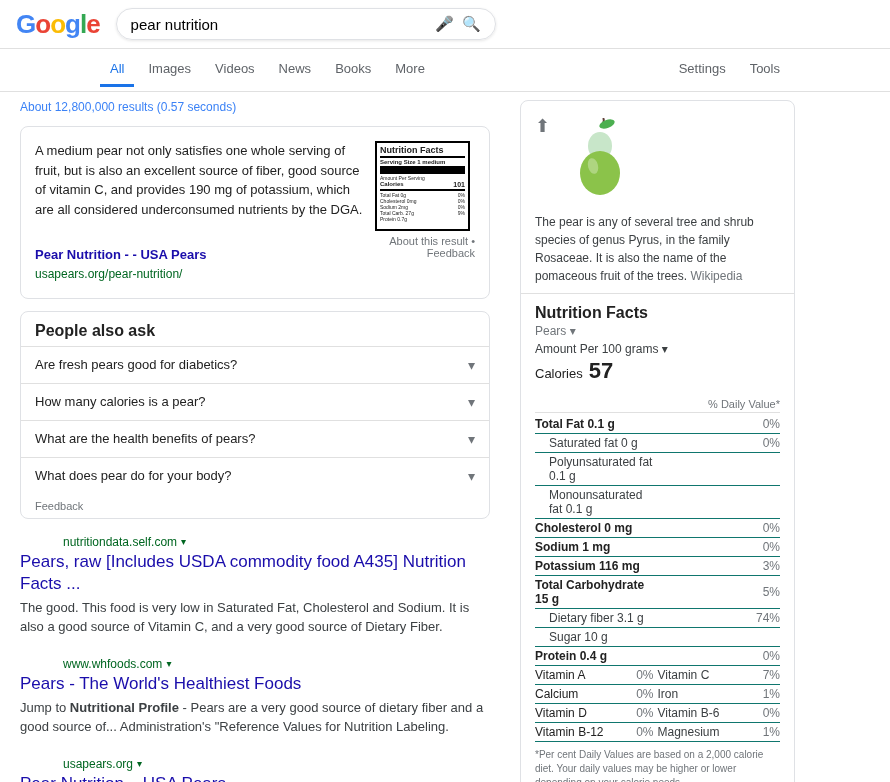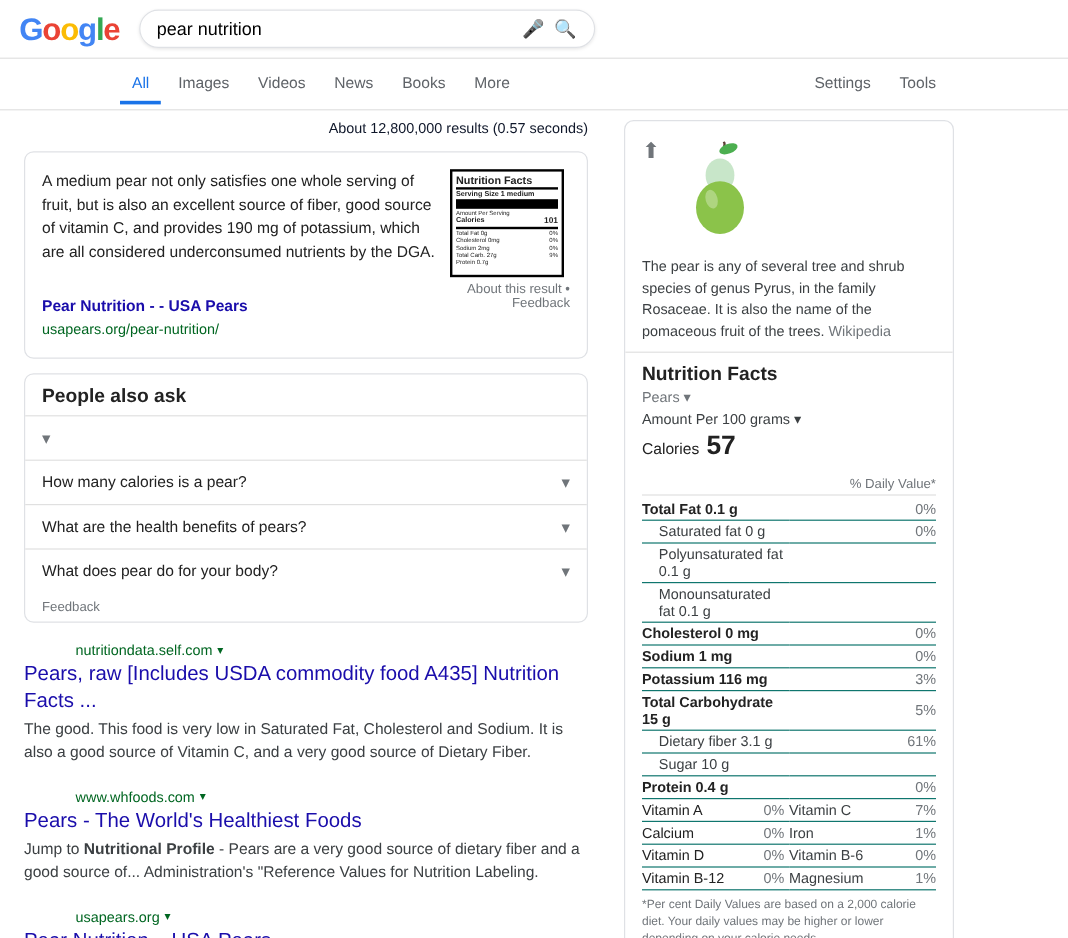--- a/index.html
+++ b/index.html
@@ -27,7 +27,7 @@
     .right-panel { width: 295px; padding: 0 10px; border-left: none; }
 
     
-    .result-count { font-size: 12px; color: #0f172a; margin-bottom: 12px; text-align: right; }
+    .result-count { font-size: 12px; color: #3b82f6; margin-bottom: 12px; }
 
     
     .featured-snippet { border: 1px solid #dfe1e5; border-radius: 8px; padding: 14px; margin-bottom: 12px; display: flex; gap: 12px; }

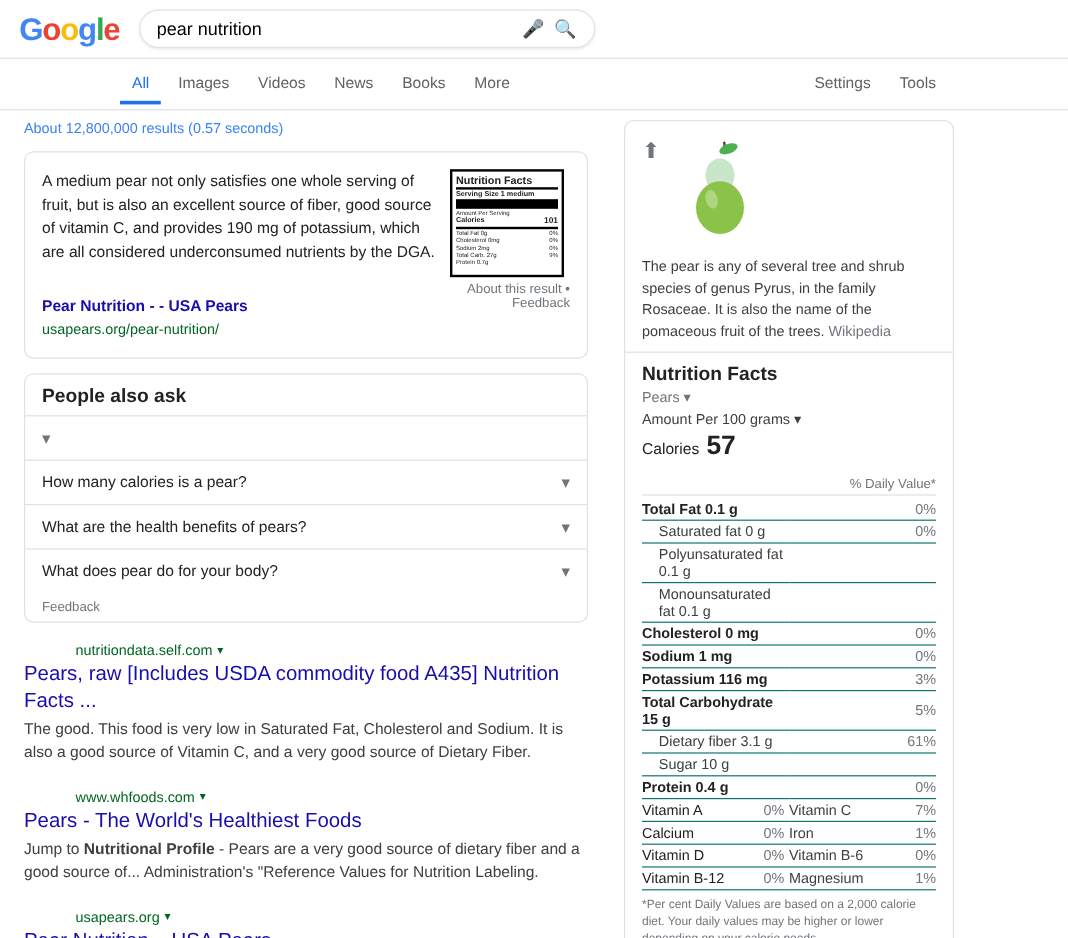--- a/index.html
+++ b/index.html
@@ -167,6 +167,7 @@
     <div class="paa-box">
       <div class="paa-title">People also ask</div>
       <div class="paa-item">
+        <span>Are fresh pears good for diabetics?</span>
         <span class="paa-chevron">▾</span>
       </div>
       <div class="paa-item">

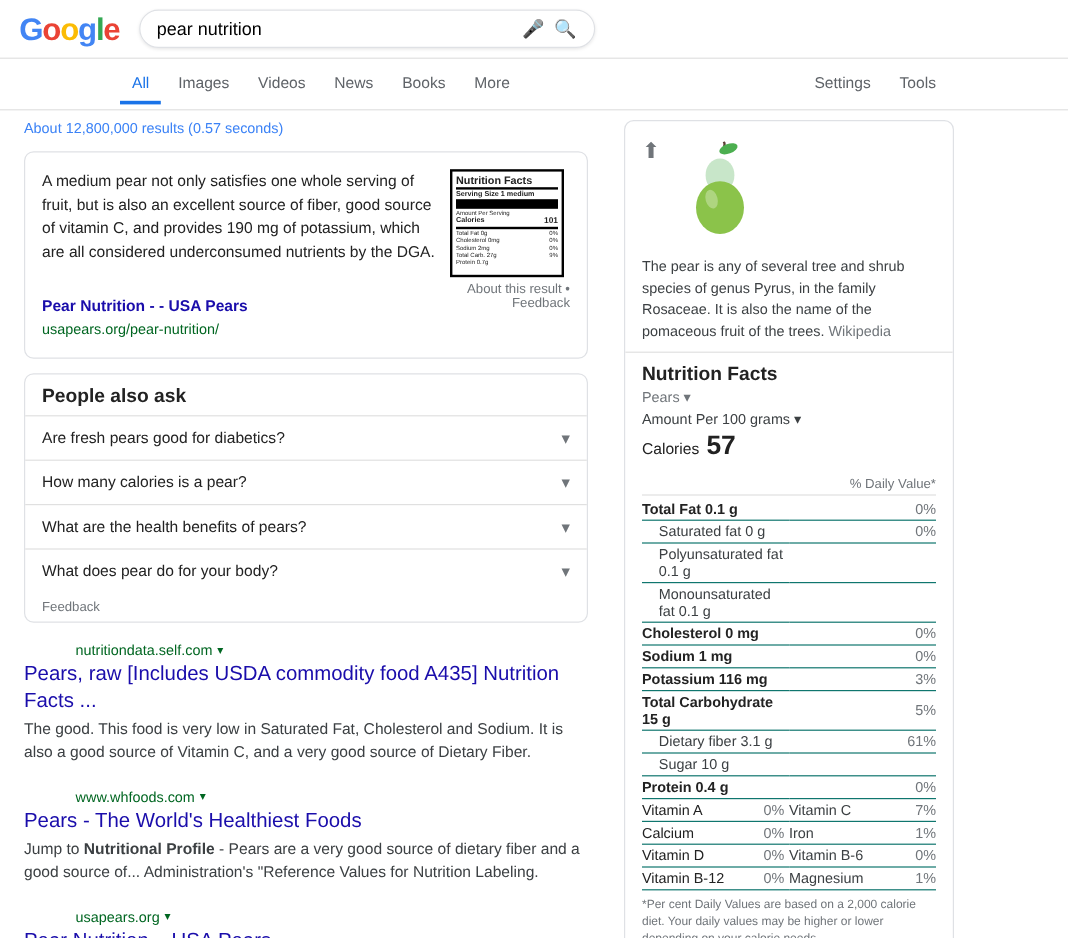--- a/index.html
+++ b/index.html
@@ -287,7 +287,7 @@
           </tr>
           <tr class="nf-indent">
             <td>Dietary fiber 3.1 g</td>
-            <td>61%</td>
+            <td>74%</td>
           </tr>
           <tr class="nf-indent">
             <td>Sugar 10 g</td>

